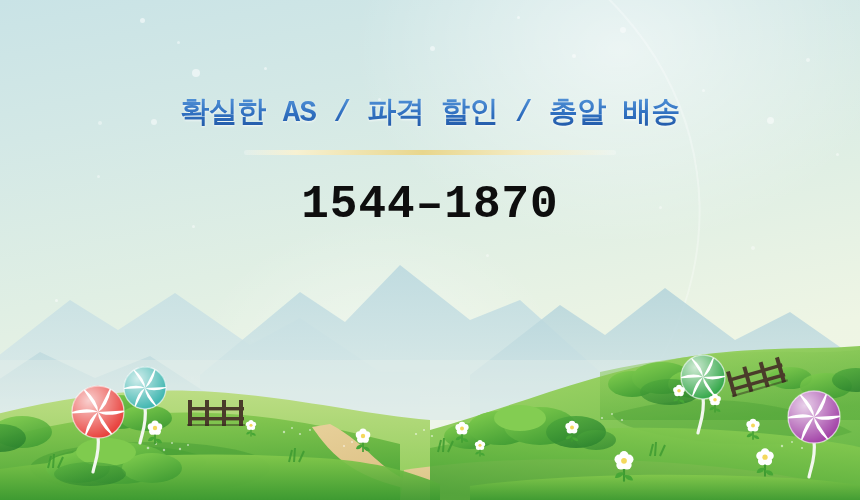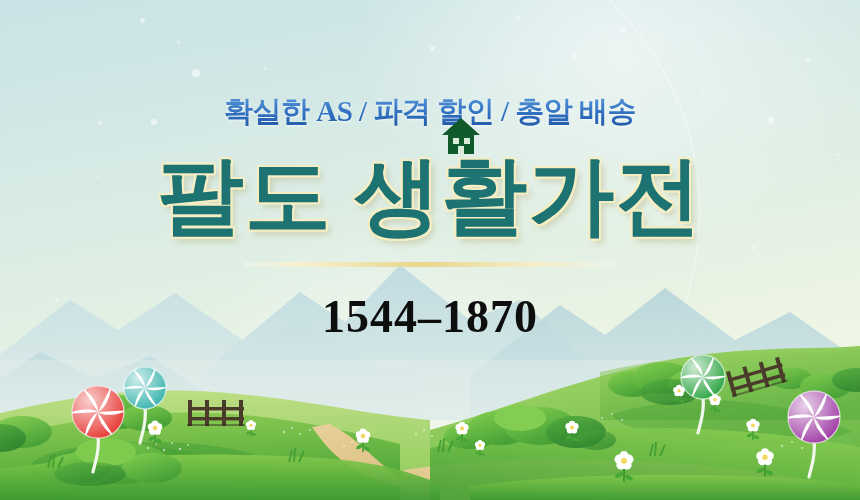--- a/index.html
+++ b/index.html
@@ -12,7 +12,7 @@
     width: 860px;
     height: 500px;
     overflow: hidden;
-    font-family: Liberation Serif, serif;
+    font-family: Liberation Mono, monospace;
     background: linear-gradient(170deg, #c9e3e6 0%, #d3e8e6 22%, #e0efe4 48%, #eef5e4 72%, #f2f6e4 100%);
   }
   

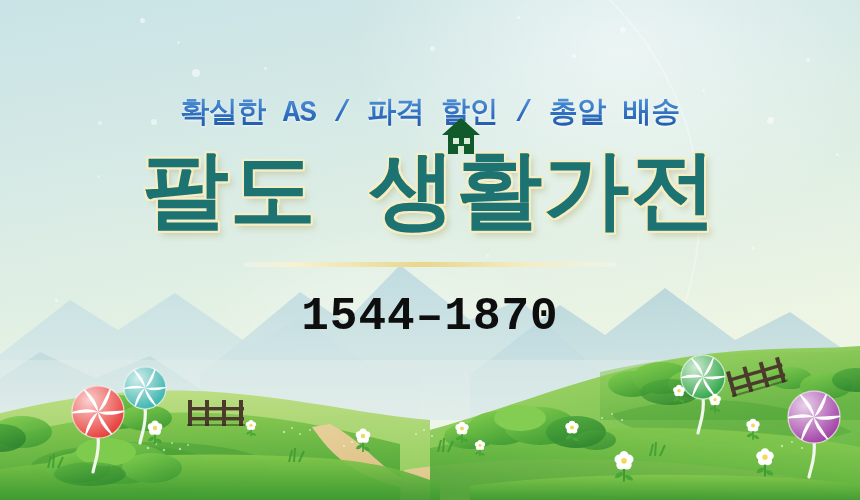--- a/index.html
+++ b/index.html
@@ -529,15 +529,6 @@
 
   <div class="textwrap">
     <div class="tagline">확실한 AS / 파격 할인 / 총알 배송</div>
-    <div class="titleline">
-      <svg class="house-icon" viewBox="0 0 42 40" xmlns="http://www.w3.org/2000/svg">
-        <path d="M21 2 L40 19 L34 19 L34 38 L8 38 L8 19 L2 19 Z" fill="#115a2b"></path>
-        <rect x="13" y="22" width="6" height="6" fill="#d8ecd8"></rect>
-        <rect x="24" y="22" width="6" height="6" fill="#d8ecd8"></rect>
-        <rect x="18" y="30" width="6" height="8" fill="#d8ecd8"></rect>
-      </svg>
-      <span>팔도 생활가전</span>
-    </div>
     <div class="divider"></div>
     <div class="phone">1544–1870</div>
   </div>

